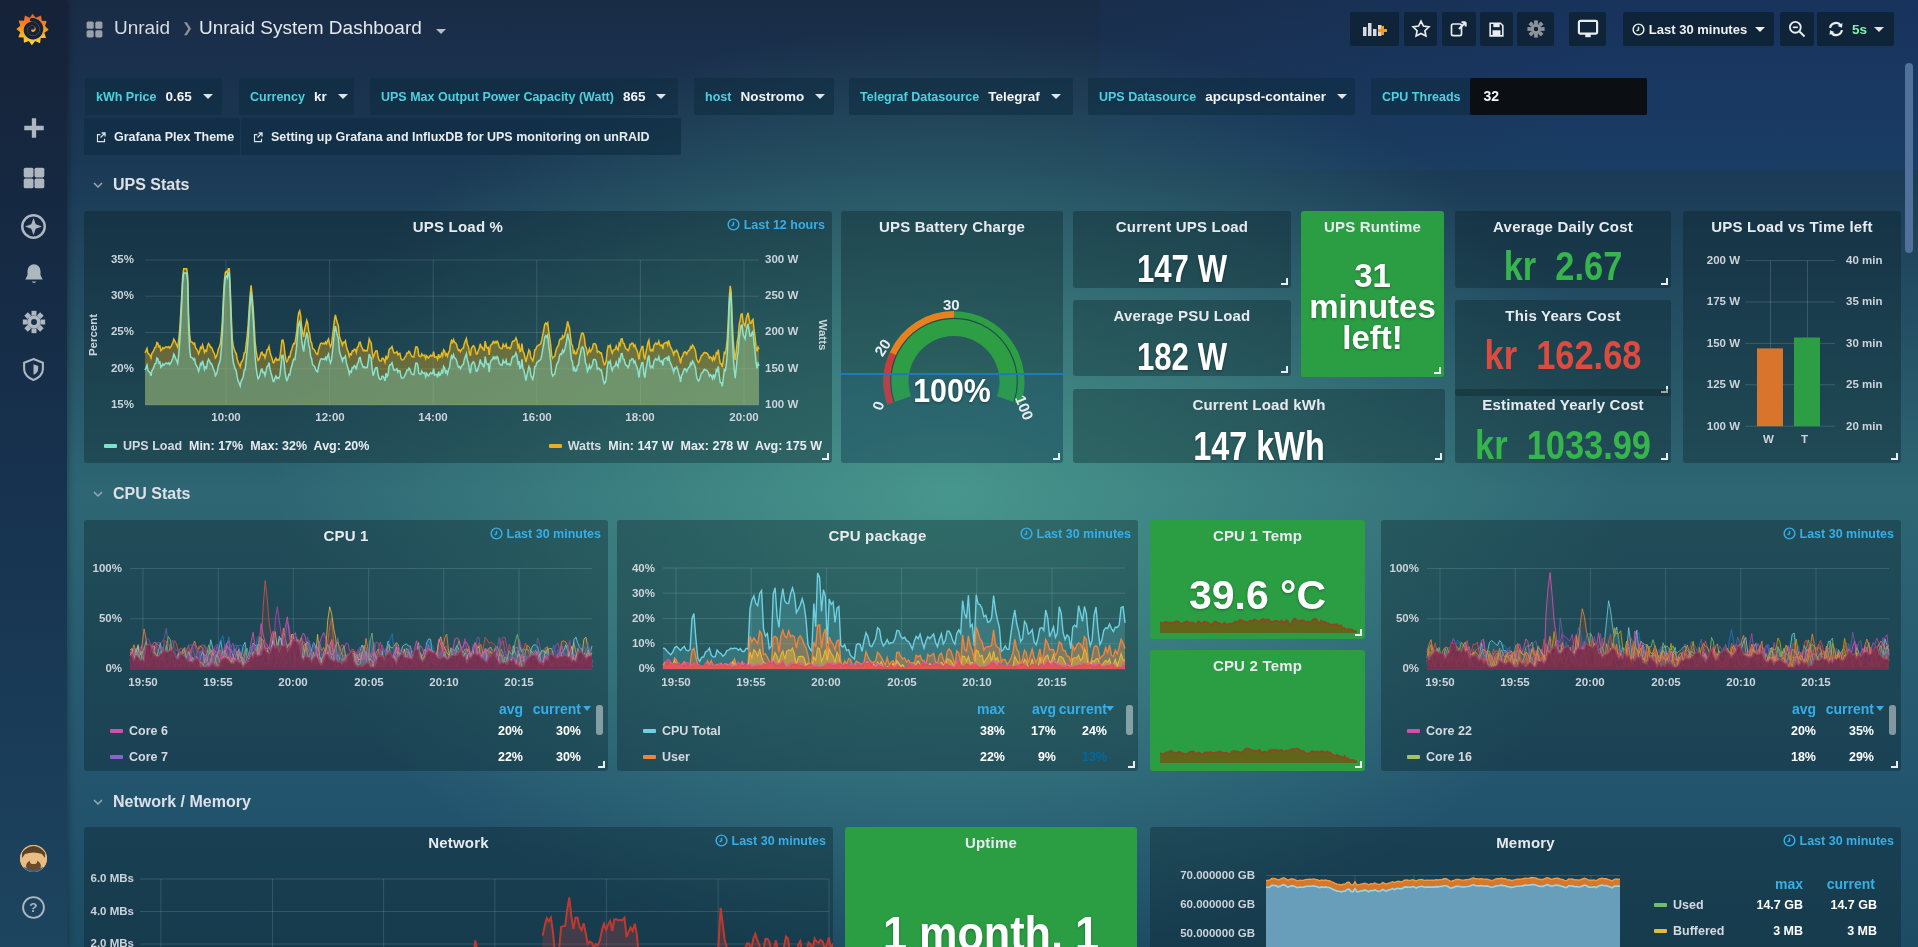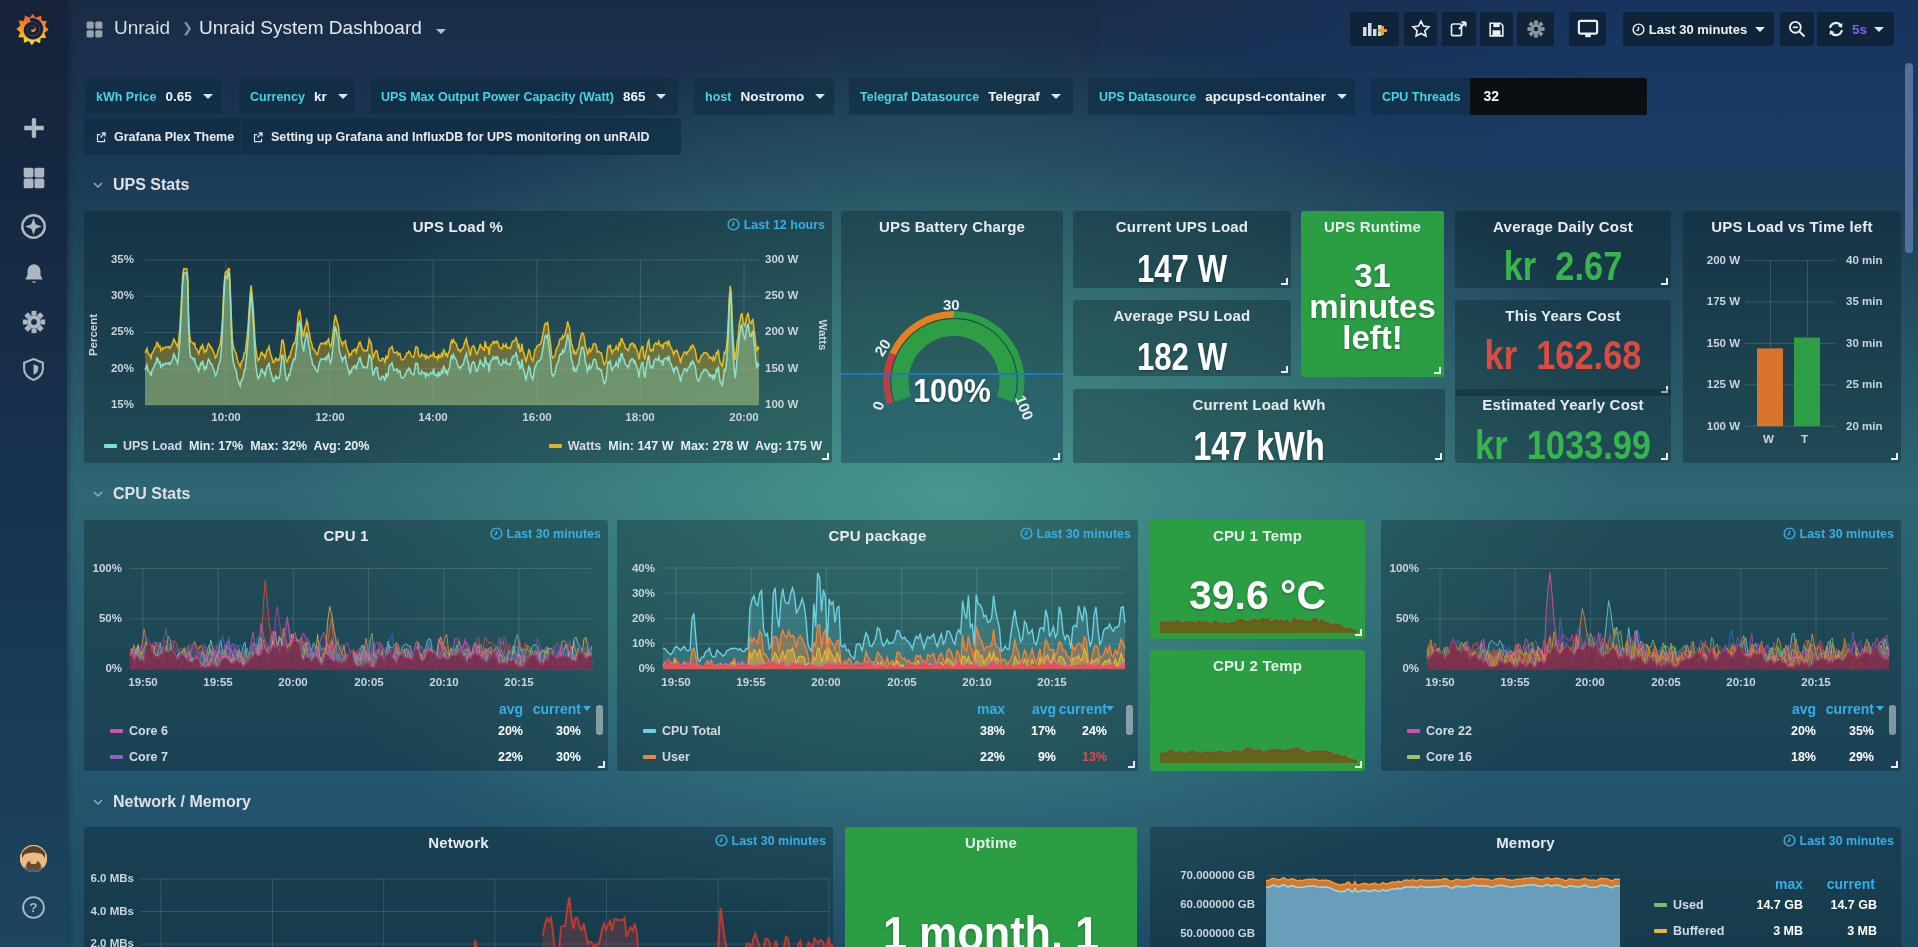--- a/index.html
+++ b/index.html
@@ -182,7 +182,7 @@
       <path d="M20.6 4 L20 10.2 L14.2 8 Z" fill="#e9edf2"></path>
       <path d="M3.4 20 L4 13.8 L9.8 16 Z" fill="#e9edf2"></path>
     </svg>
-    <span style="font-size:13.5px;font-weight:700;color:#8b5cf6;margin-left:7px">5s</span>
+    <span style="font-size:13.5px;font-weight:700;color:#86efac;margin-left:7px">5s</span>
     <span class="caret"></span>
   </div>
 <div class="vbox" style="left:85px;top:78px;width:137px">

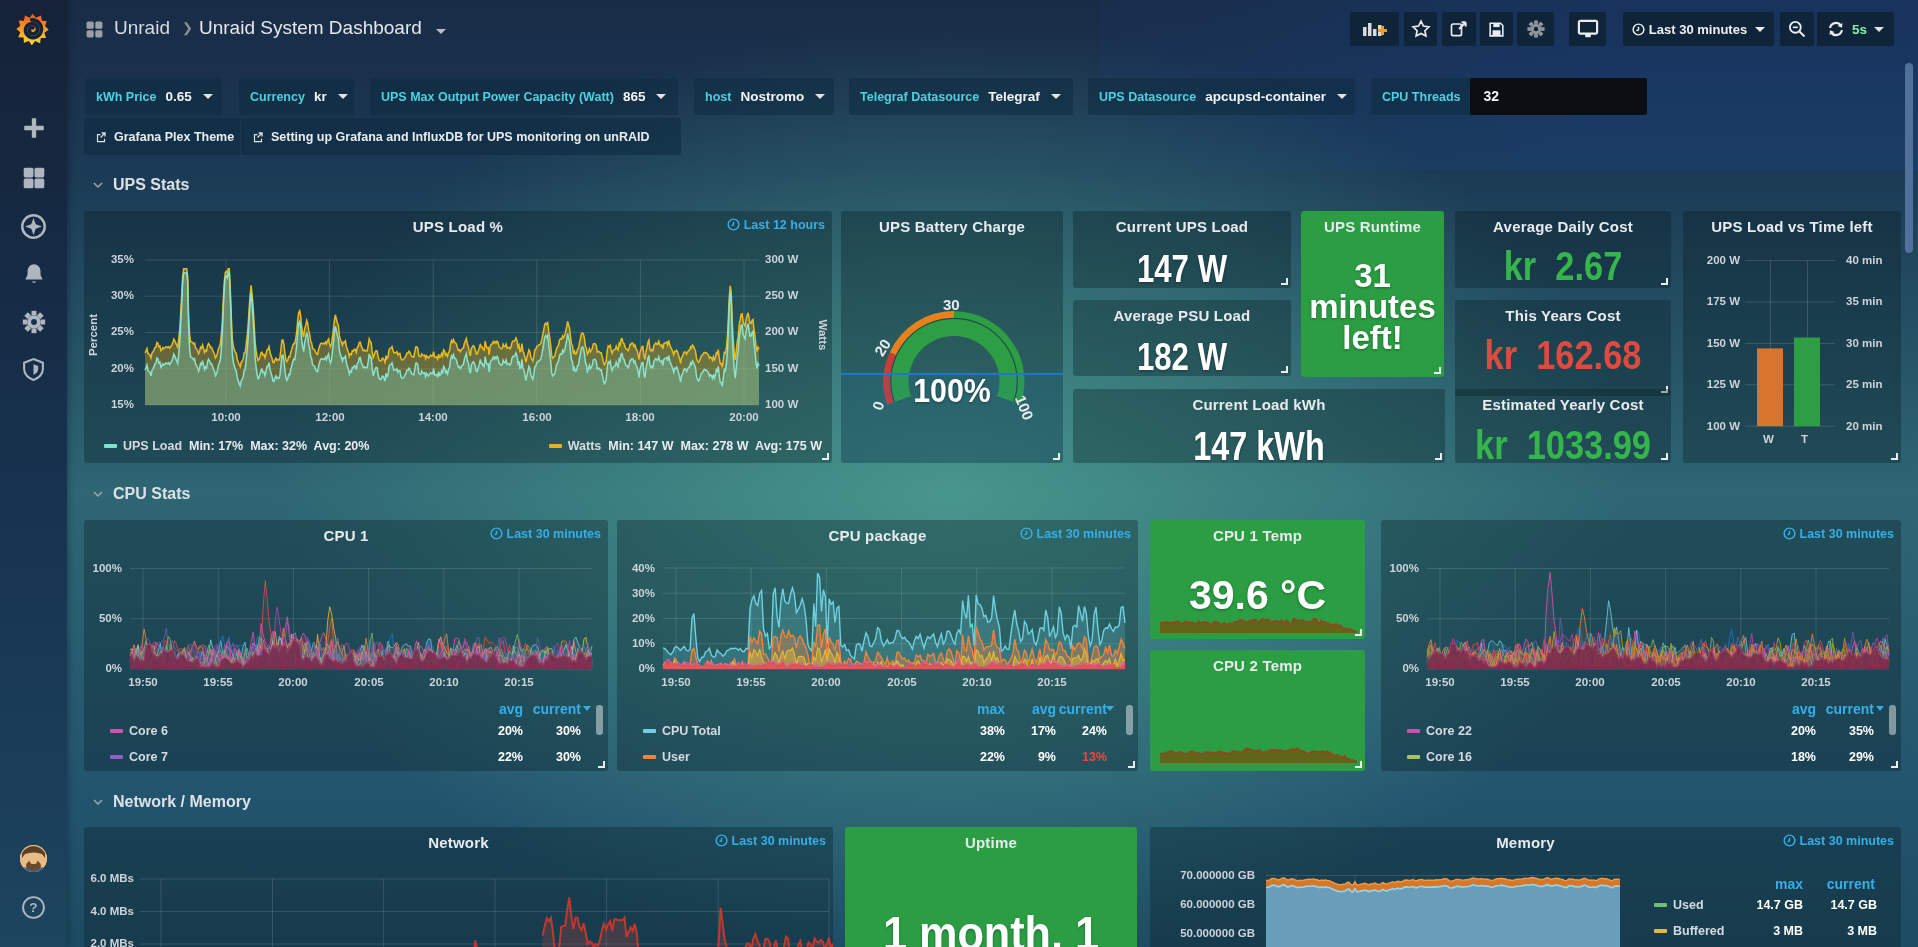--- a/index.html
+++ b/index.html
@@ -485,7 +485,7 @@
     <div class="leg" style="left:26px;top:230px"><span class="lmark" style="background:#ef843c"></span>User</div>
     <div class="leg" style="left:338px;top:230px;width:50px;text-align:right;color:#fff">22%</div>
     <div class="leg" style="left:389px;top:230px;width:50px;text-align:right;color:#fff">9%</div>
-    <div class="leg" style="left:430px;top:230px;width:60px;text-align:right;color:#ef4444">13%</div>
+    <div class="leg" style="left:430px;top:230px;width:60px;text-align:right;color:#0369a1">13%</div>
     <div style="position:absolute;right:5px;top:185px;width:7px;height:30px;border-radius:3px;background:rgba(255,255,255,.45)"></div>
     <div class="corner"></div>
   </div>

